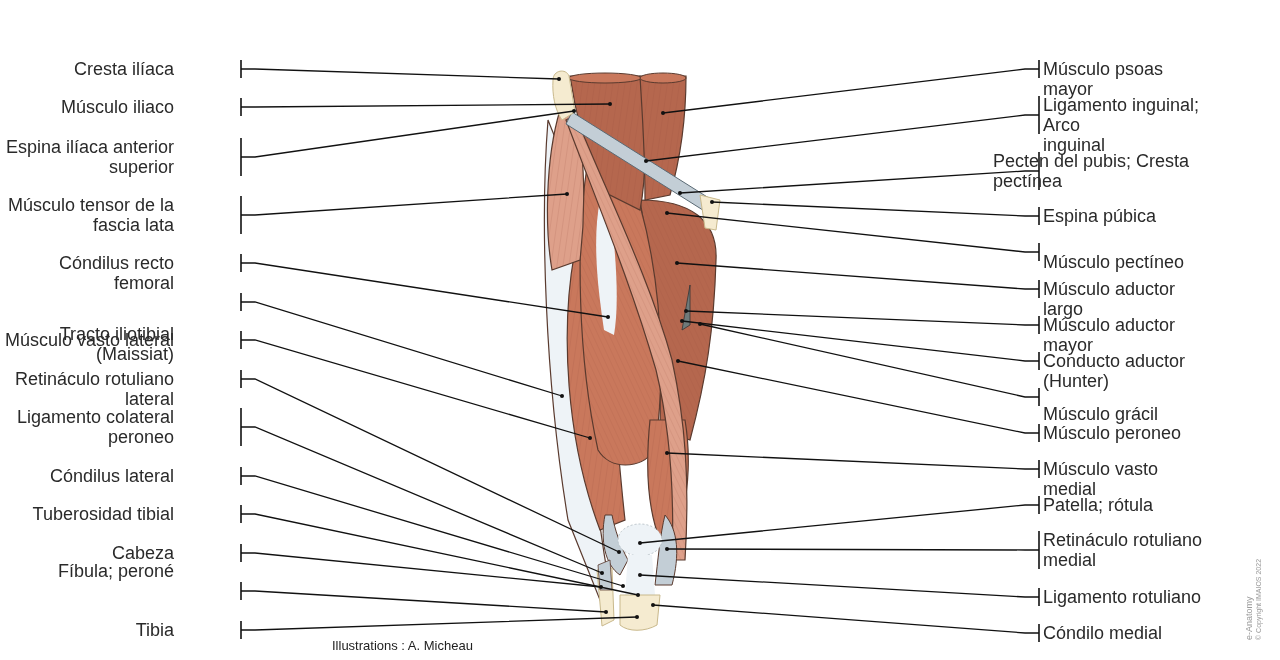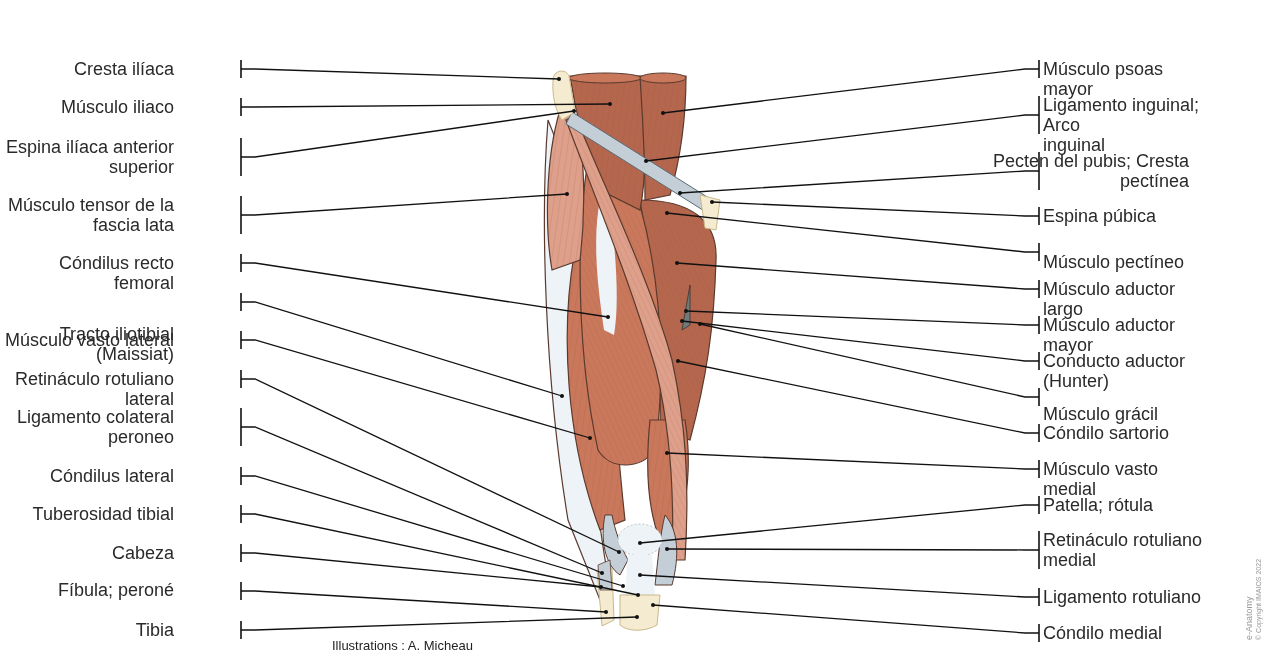--- a/index.html
+++ b/index.html
@@ -186,7 +186,7 @@
       <div class="label right" style="top: 59px; left: 1043px;">Músculo psoas mayor</div>
       <div class="label right" style="top: 95px; left: 1043px;">Ligamento inguinal; Arco
 inguinal</div>
-      <div class="label right" style="top: 151px; left: 993px; text-align: right;">Pecten del pubis; Cresta
+      <div class="label right" style="top: 151px; left: 993px;">Pecten del pubis; Cresta
 pectínea</div>
       <div class="label right" style="top: 206px; left: 1043px;">Espina púbica</div>
       <div class="label right" style="top: 252px; left: 1043px;">Músculo pectíneo</div>

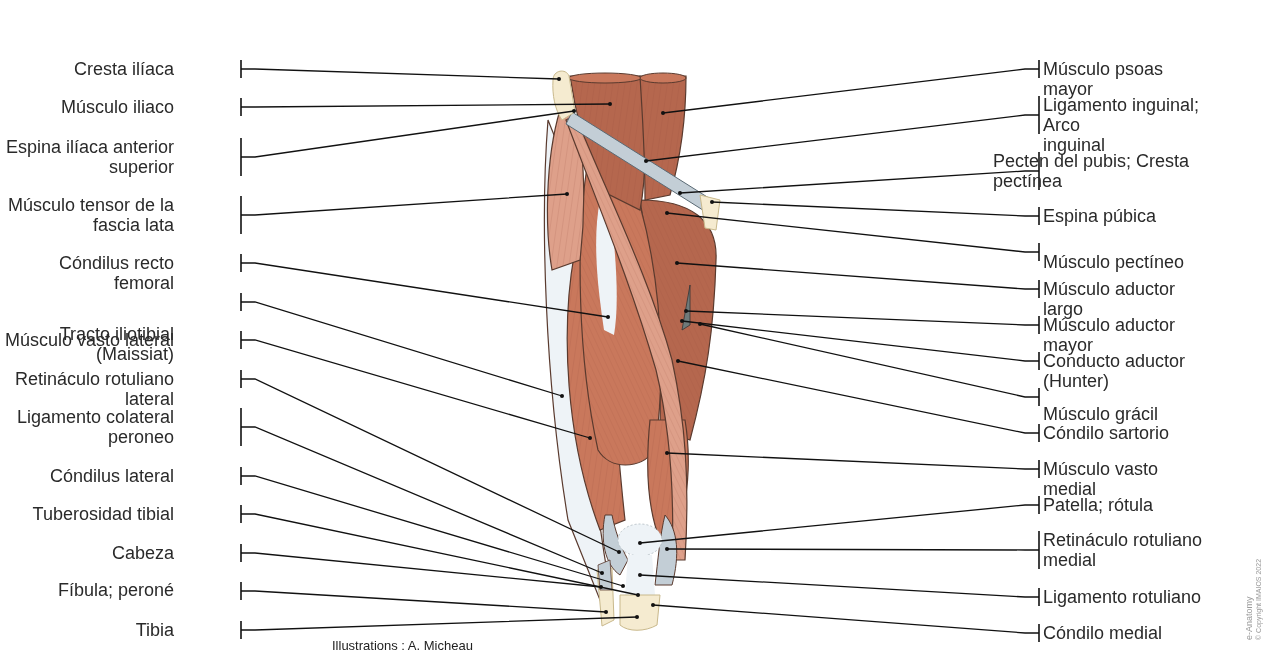--- a/index.html
+++ b/index.html
@@ -194,7 +194,7 @@
       <div class="label right" style="top: 315px; left: 1043px;">Músculo aductor mayor</div>
       <div class="label right" style="top: 351px; left: 1043px;">Conducto aductor (Hunter)</div>
       <div class="label right" style="top: 404px; left: 1043px;">Músculo grácil</div>
-      <div class="label right" style="top: 423px; left: 1043px;">Cóndilo sartorio</div>
+      <div class="label right" style="top: 423px; left: 1043px;">Músculo peroneo</div>
       <div class="label right" style="top: 459px; left: 1043px;">Músculo vasto medial</div>
       <div class="label right" style="top: 495px; left: 1043px;">Patella; rótula</div>
       <div class="label right" style="top: 530px; left: 1043px;">Retináculo rotuliano

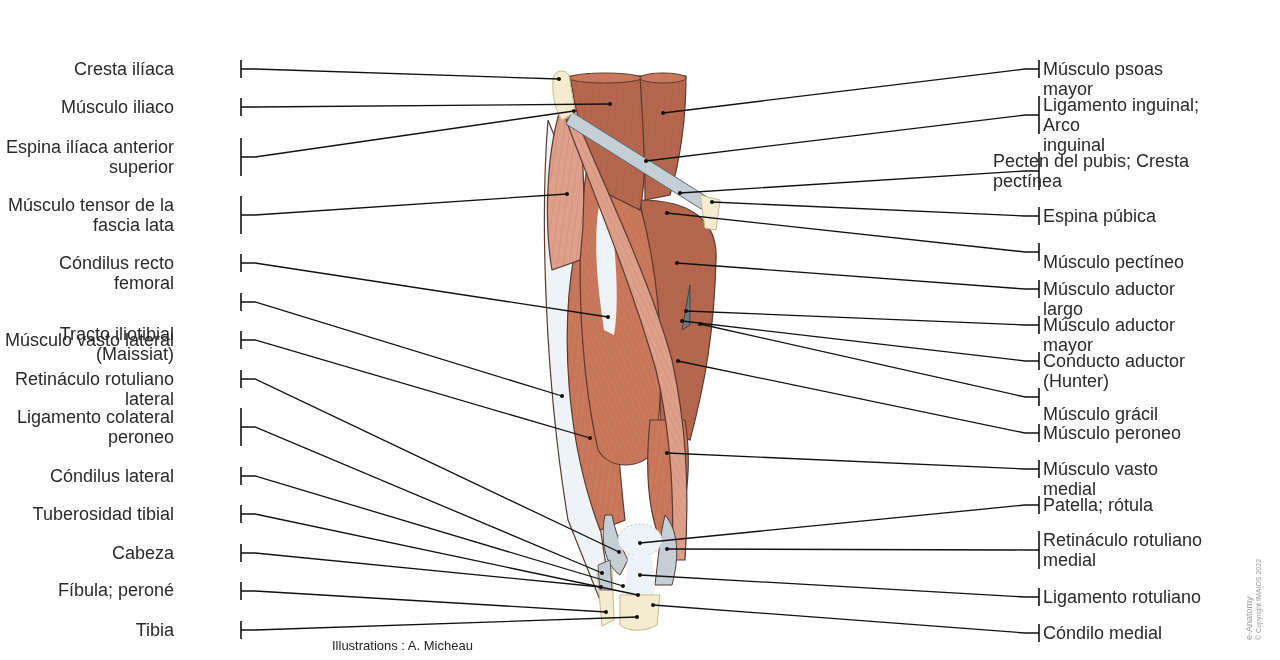--- a/index.html
+++ b/index.html
@@ -179,7 +179,7 @@
       <div class="label left" style="top: 466px; right: 1042px;">Cóndilus lateral</div>
       <div class="label left" style="top: 504px; right: 1042px;">Tuberosidad tibial</div>
       <div class="label left" style="top: 543px; right: 1042px; text-align: right;">Cabeza</div>
-      <div class="label left" style="top: 580px; right: 1042px;">Fíbula; peroné</div>
+      <div class="label left" style="top: 561px; right: 1042px;">Fíbula; peroné</div>
       <div class="label left" style="top: 620px; right: 1042px;">Tibia</div>
     </div>
   <div id="right-labels">

